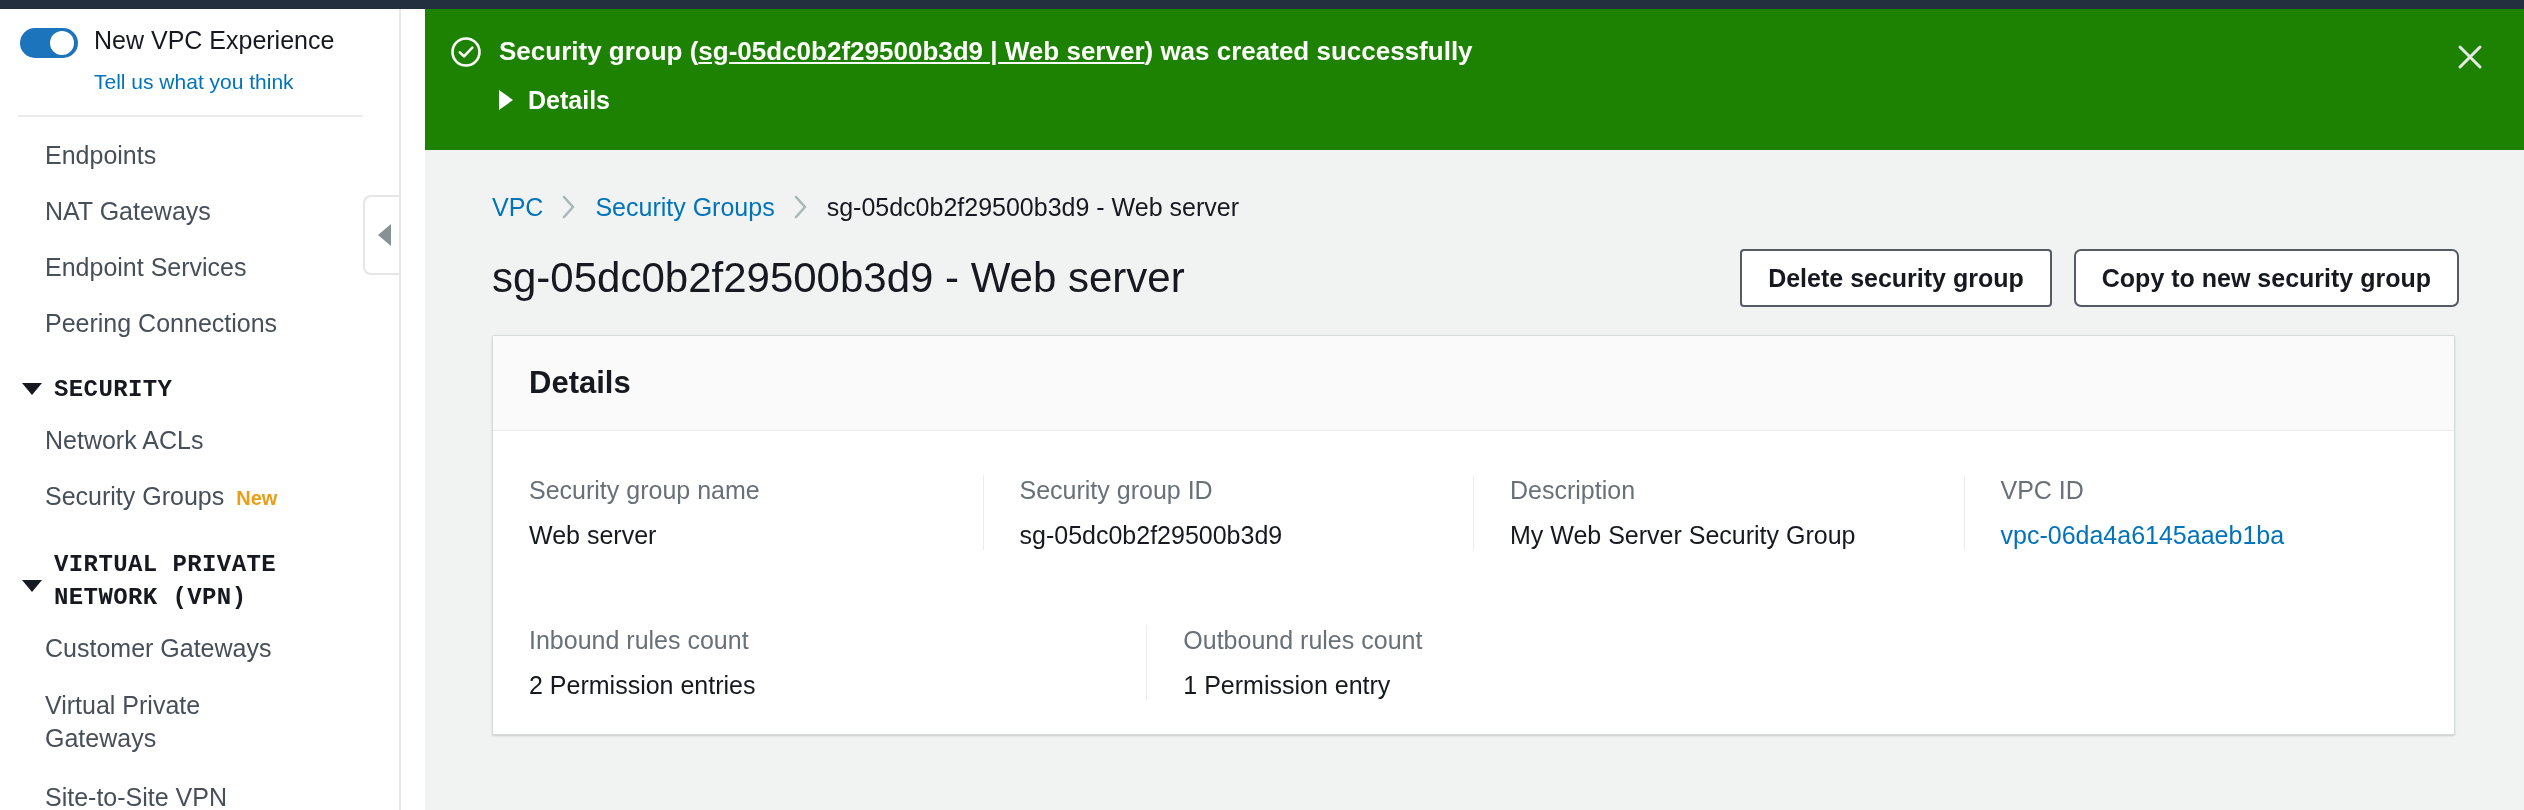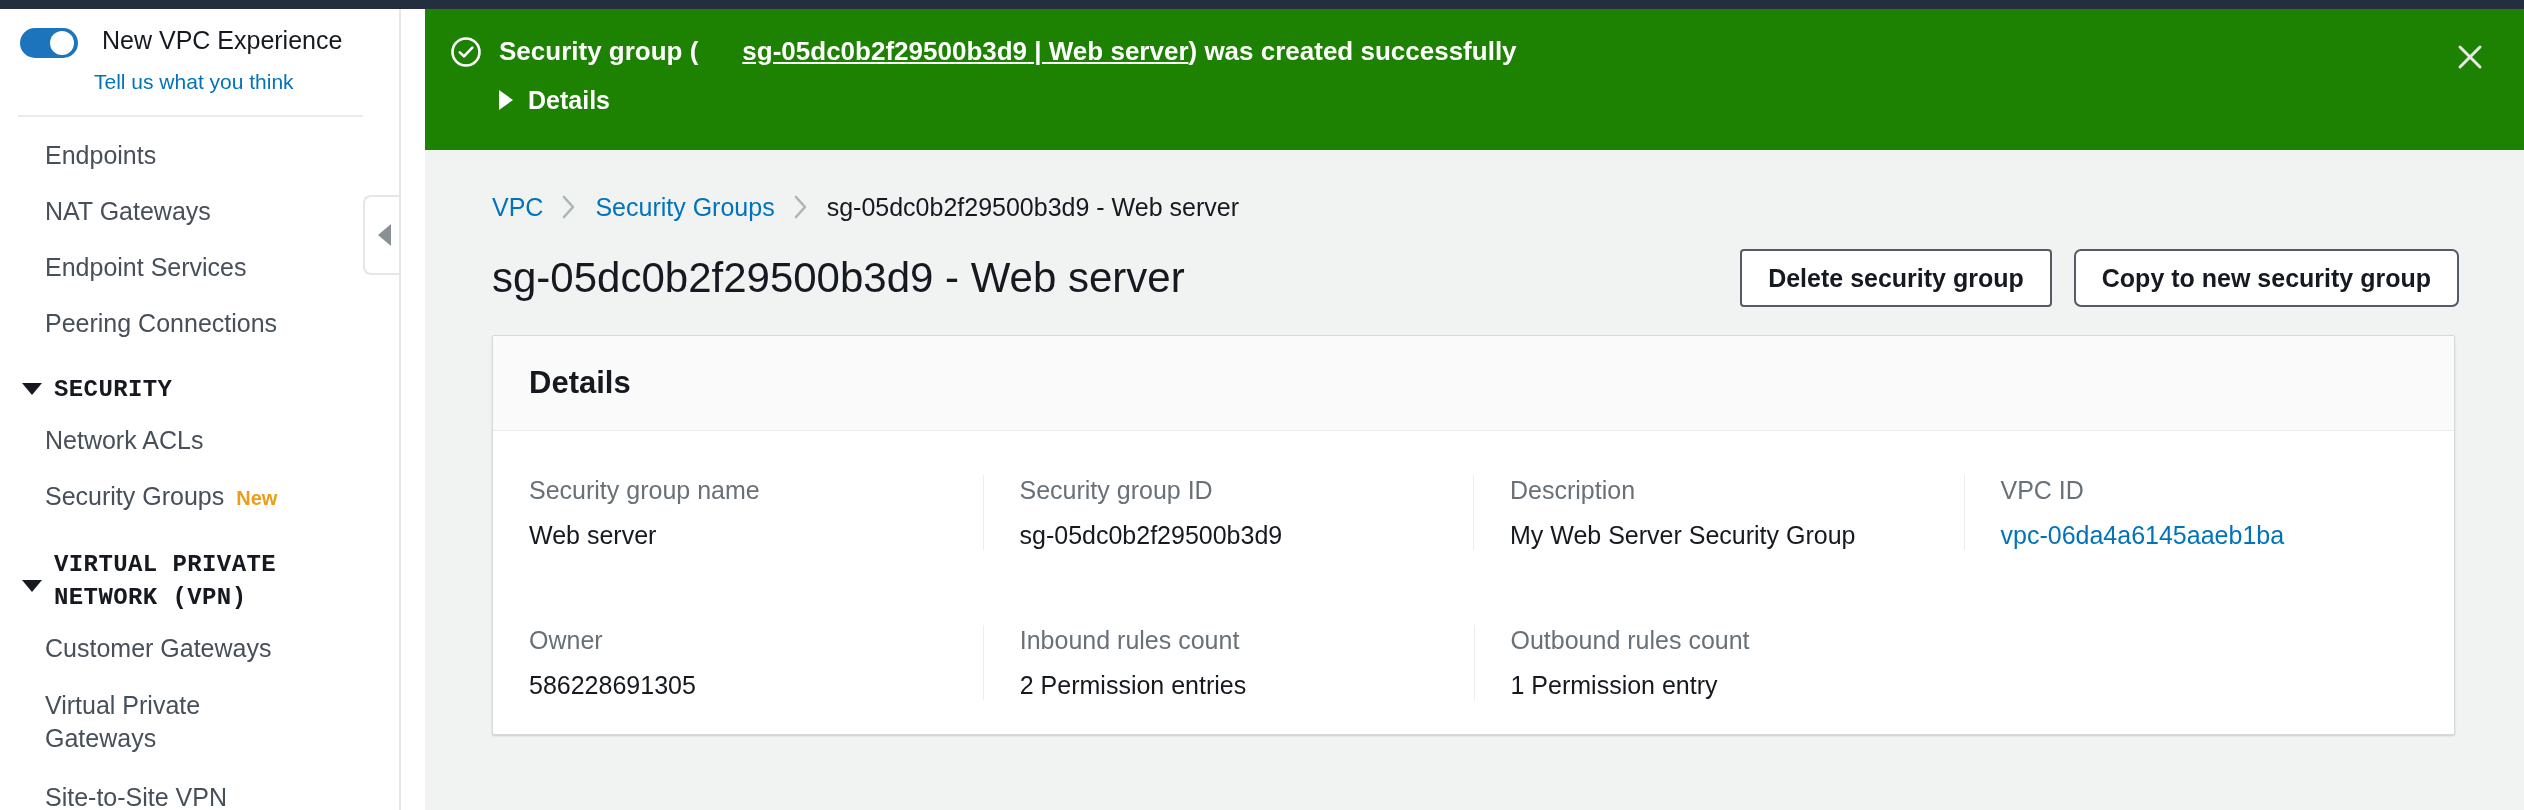--- a/index.html
+++ b/index.html
@@ -70,7 +70,6 @@
     color: #16191f;
     line-height: 30px;
     white-space: nowrap;
-    margin-left: 8px;
   }
   .sb-toggle-link {
     font-size: 21px;

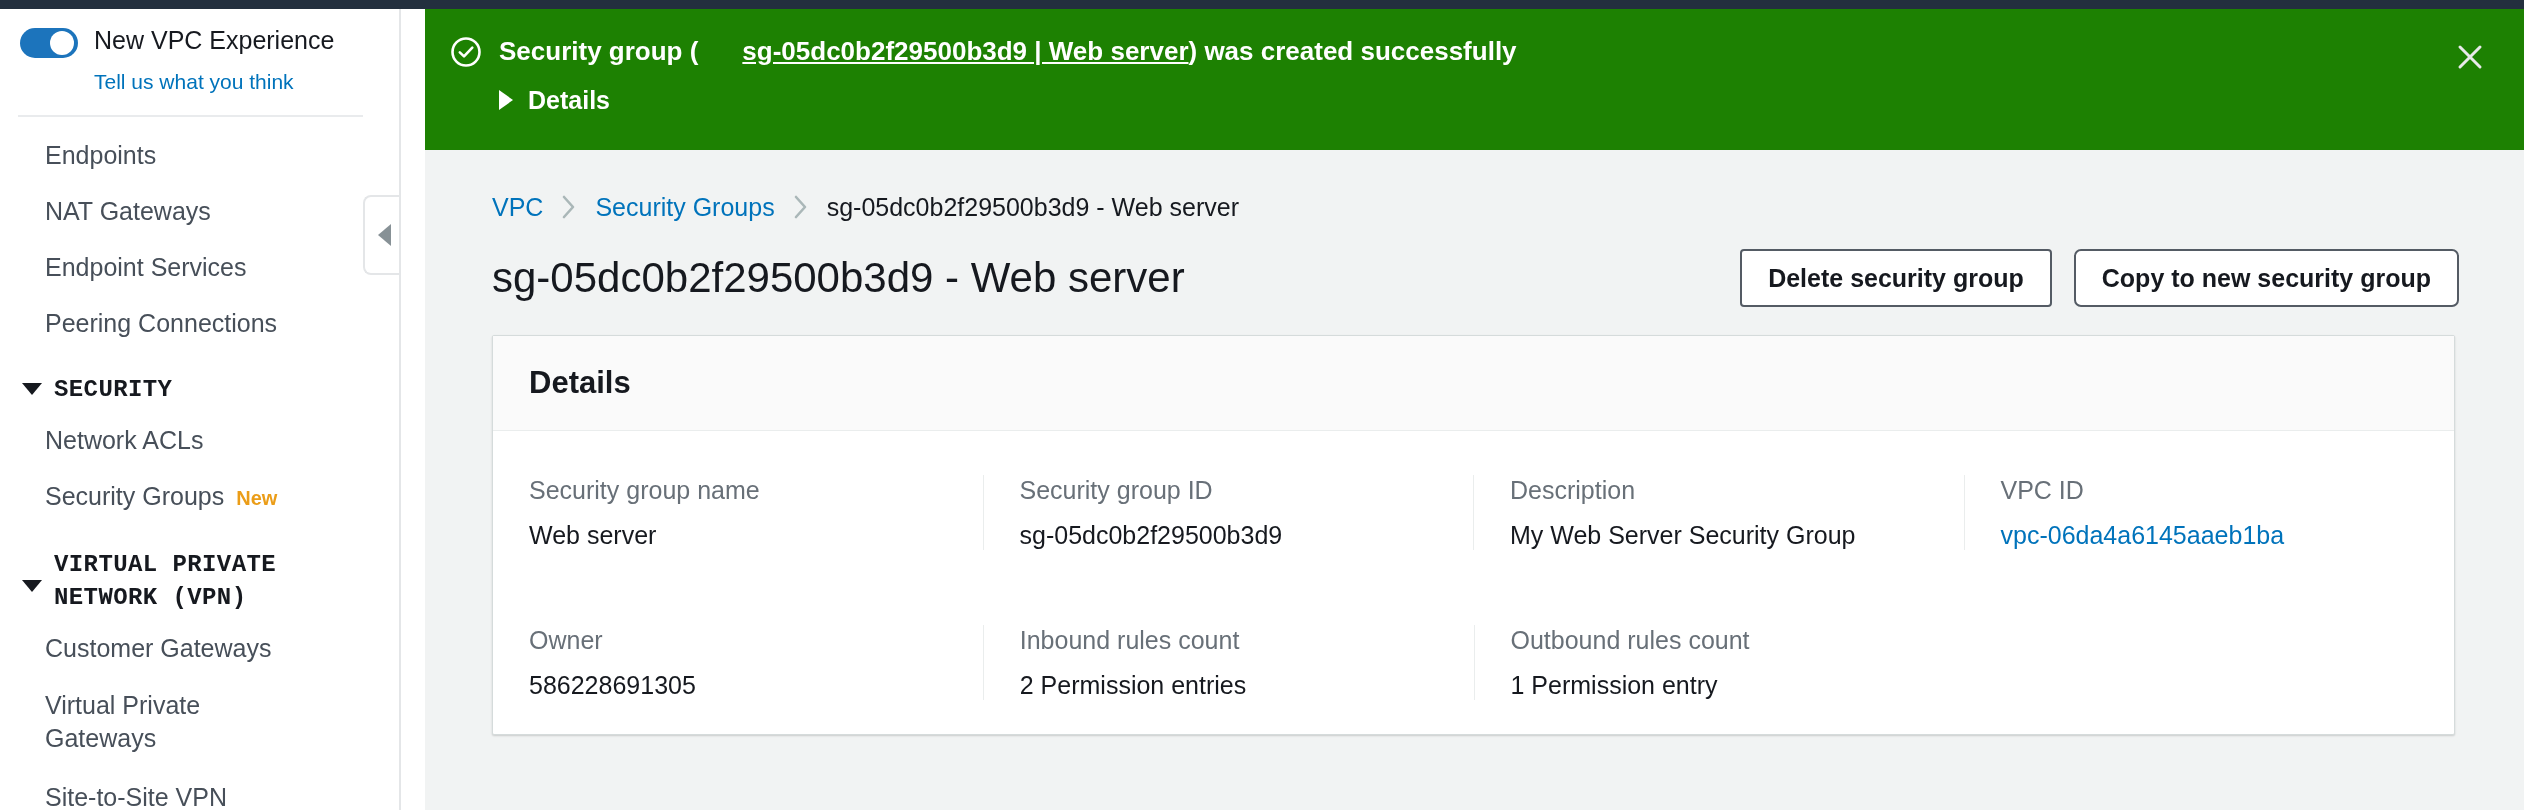--- a/index.html
+++ b/index.html
@@ -195,7 +195,6 @@
   .flash-text .lnk {
     text-decoration: underline;
     color: #ffffff;
-    margin-left: 44px;
   }
 
   .flash-details {

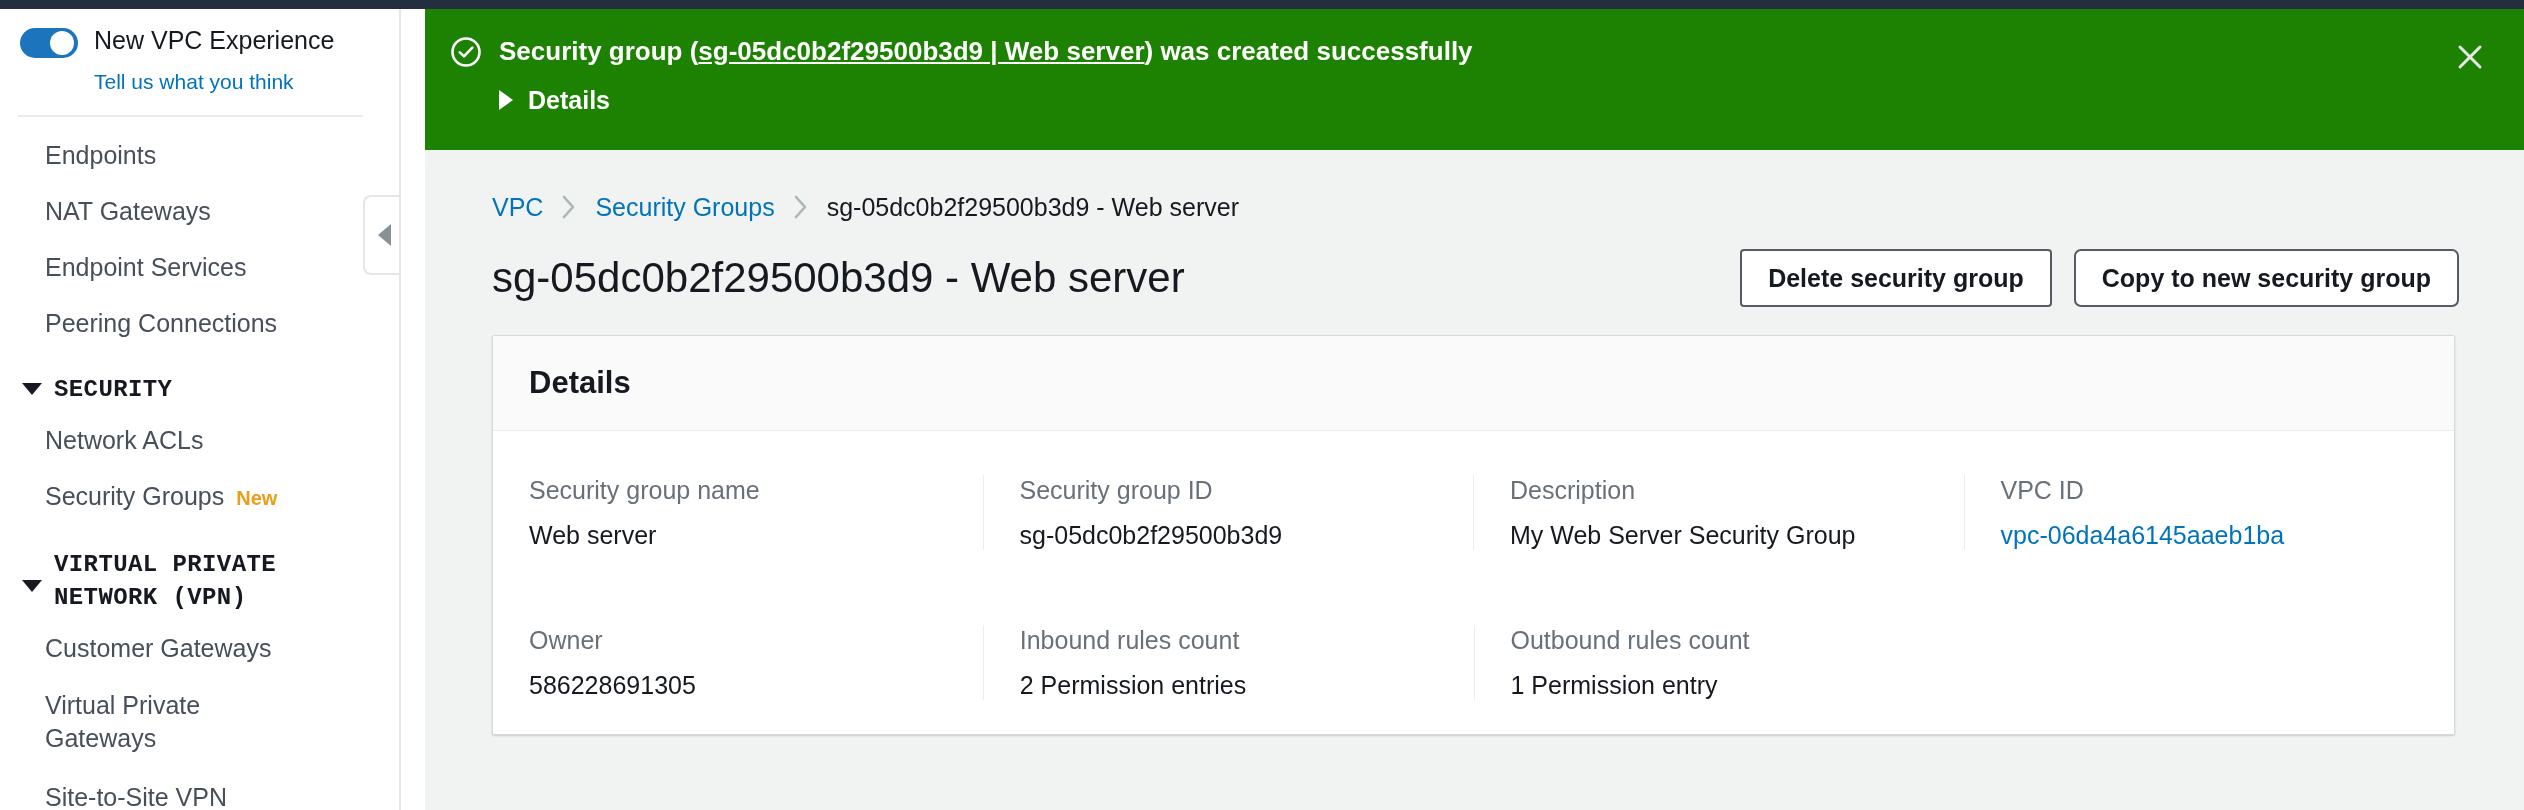--- a/index.html
+++ b/index.html
@@ -458,10 +458,6 @@
           <div class="row-gap"></div>
           <div class="field-row">
             <div class="field">
-              <div class="field-label">Owner</div>
-              <div class="field-value">586228691305</div>
-            </div>
-            <div class="field">
               <div class="field-label">Inbound rules count</div>
               <div class="field-value">2 Permission entries</div>
             </div>

